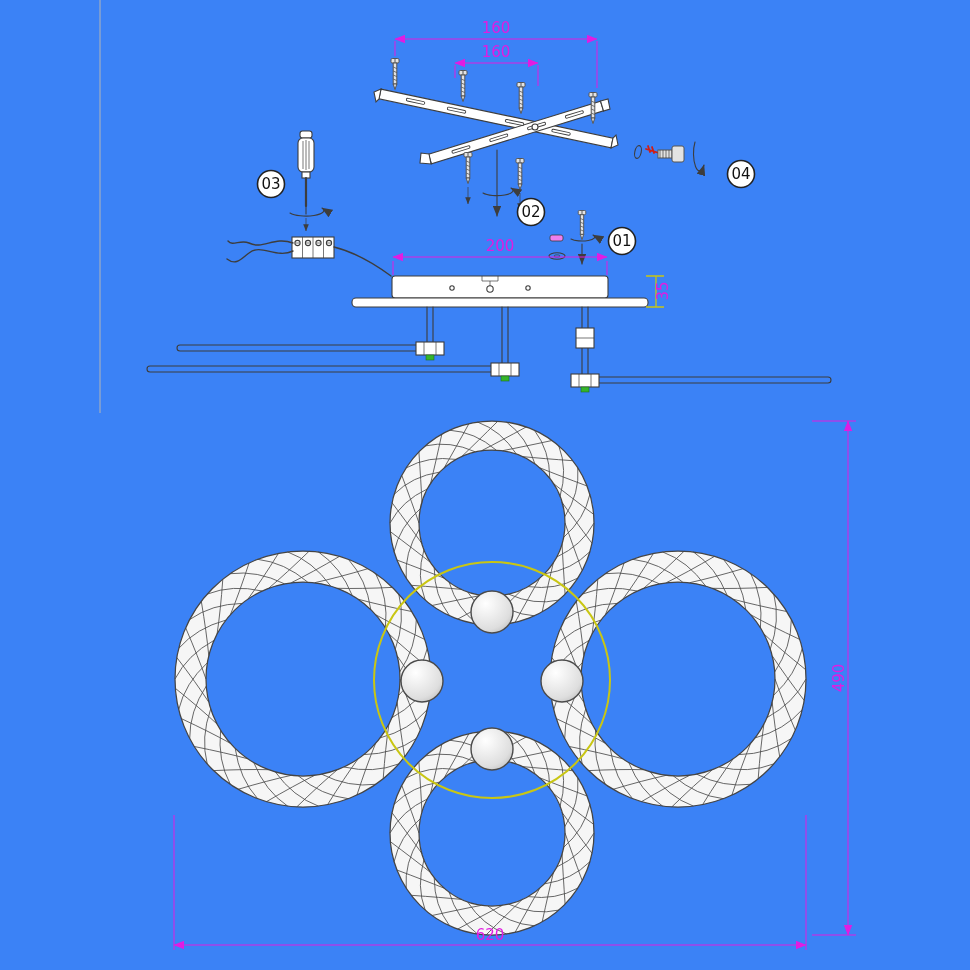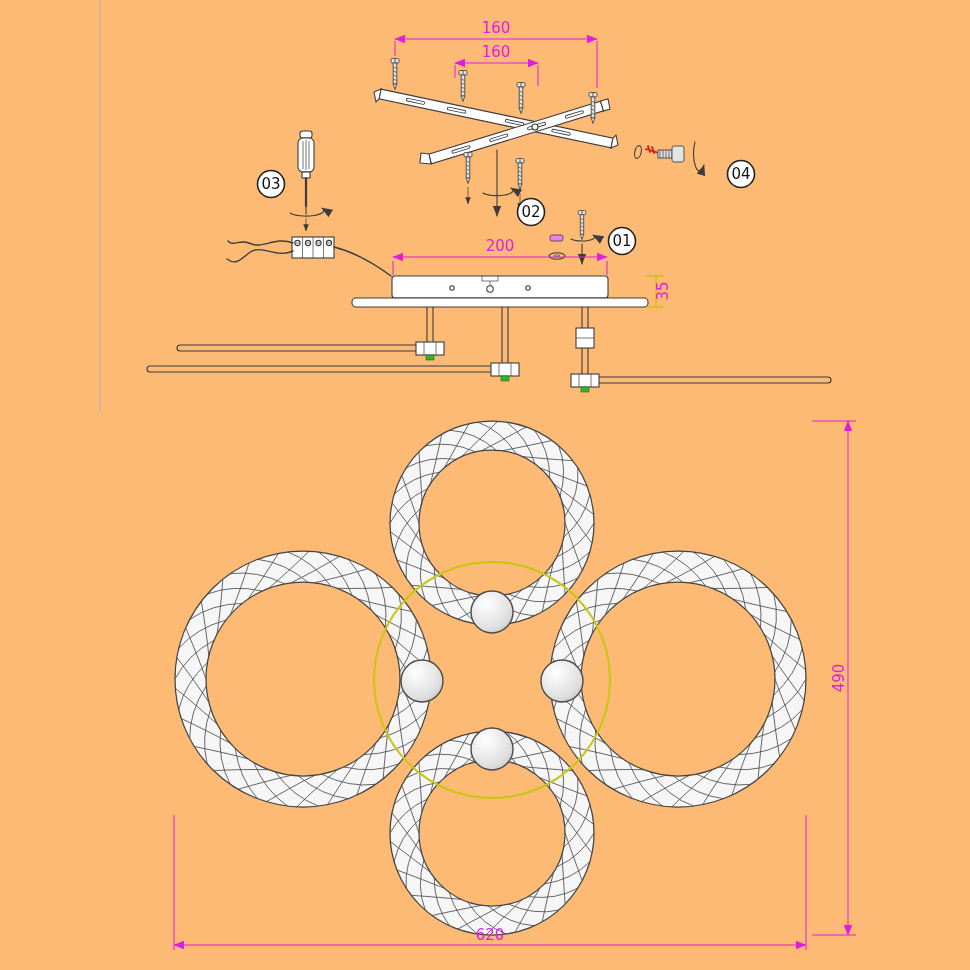--- a/index.html
+++ b/index.html
@@ -8,7 +8,7 @@
   }
   *{box-sizing:border-box}
   html,body{margin:0;padding:0;background:#fff}
-  .stage{width:970px;height:970px;position:relative;background:#fdba74;overflow:hidden}
+  .stage{width:970px;height:970px;position:relative;background:#3b82f6;overflow:hidden}
   svg{display:block}
   text{font-family:"DejaVu Sans","Liberation Sans",sans-serif}
   .edge{stroke:#b5b5b5;stroke-width:1}

